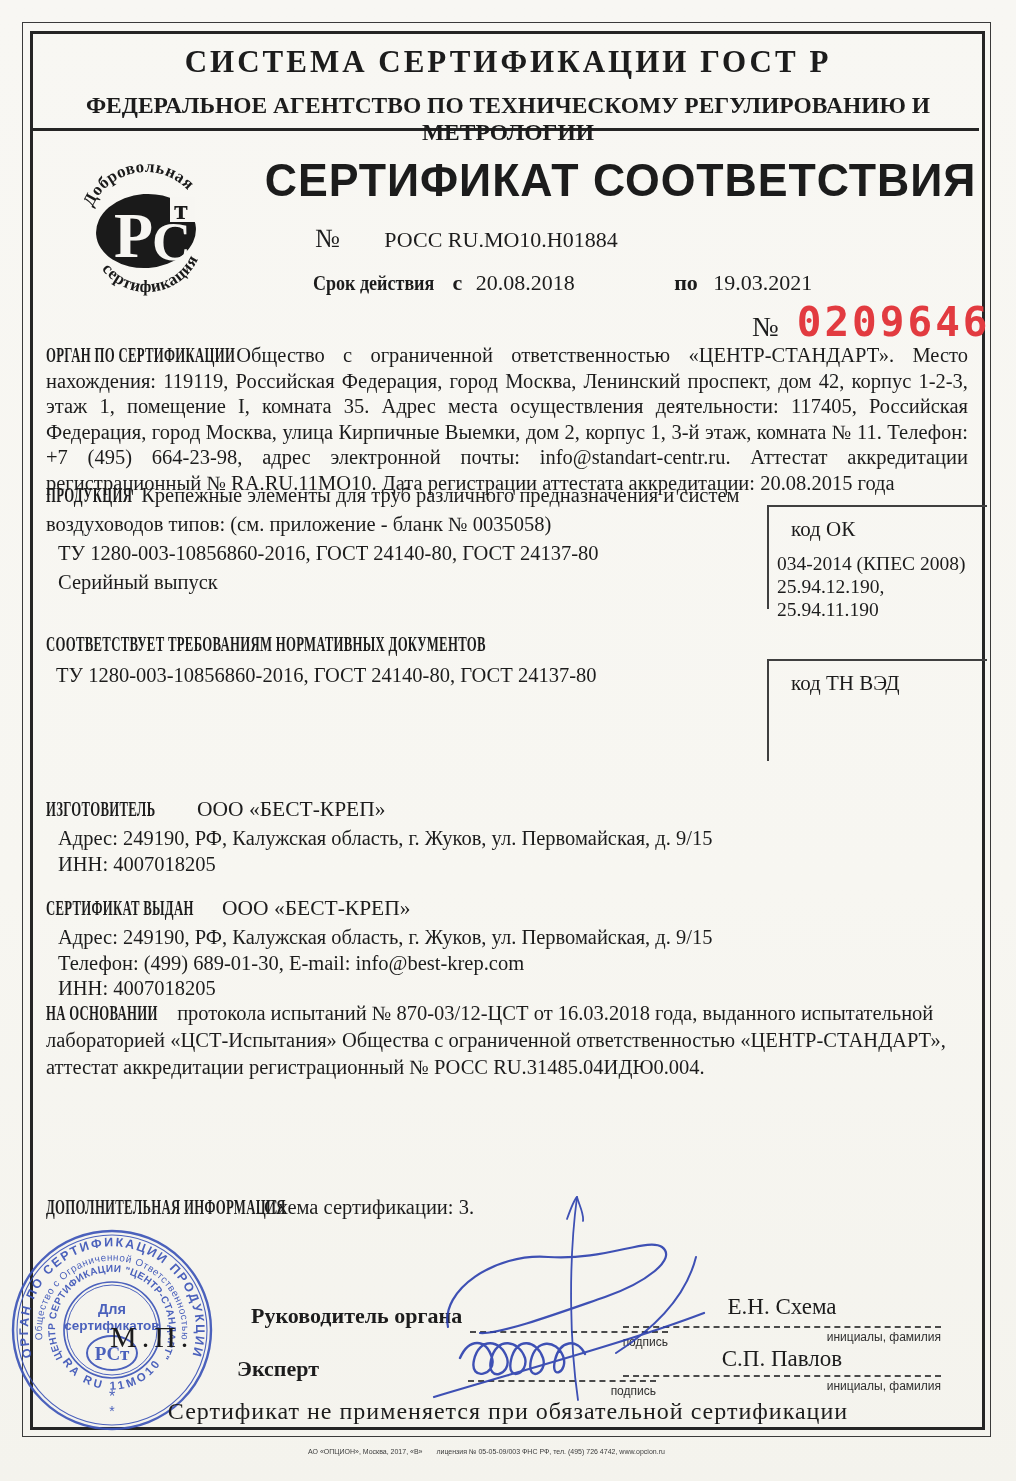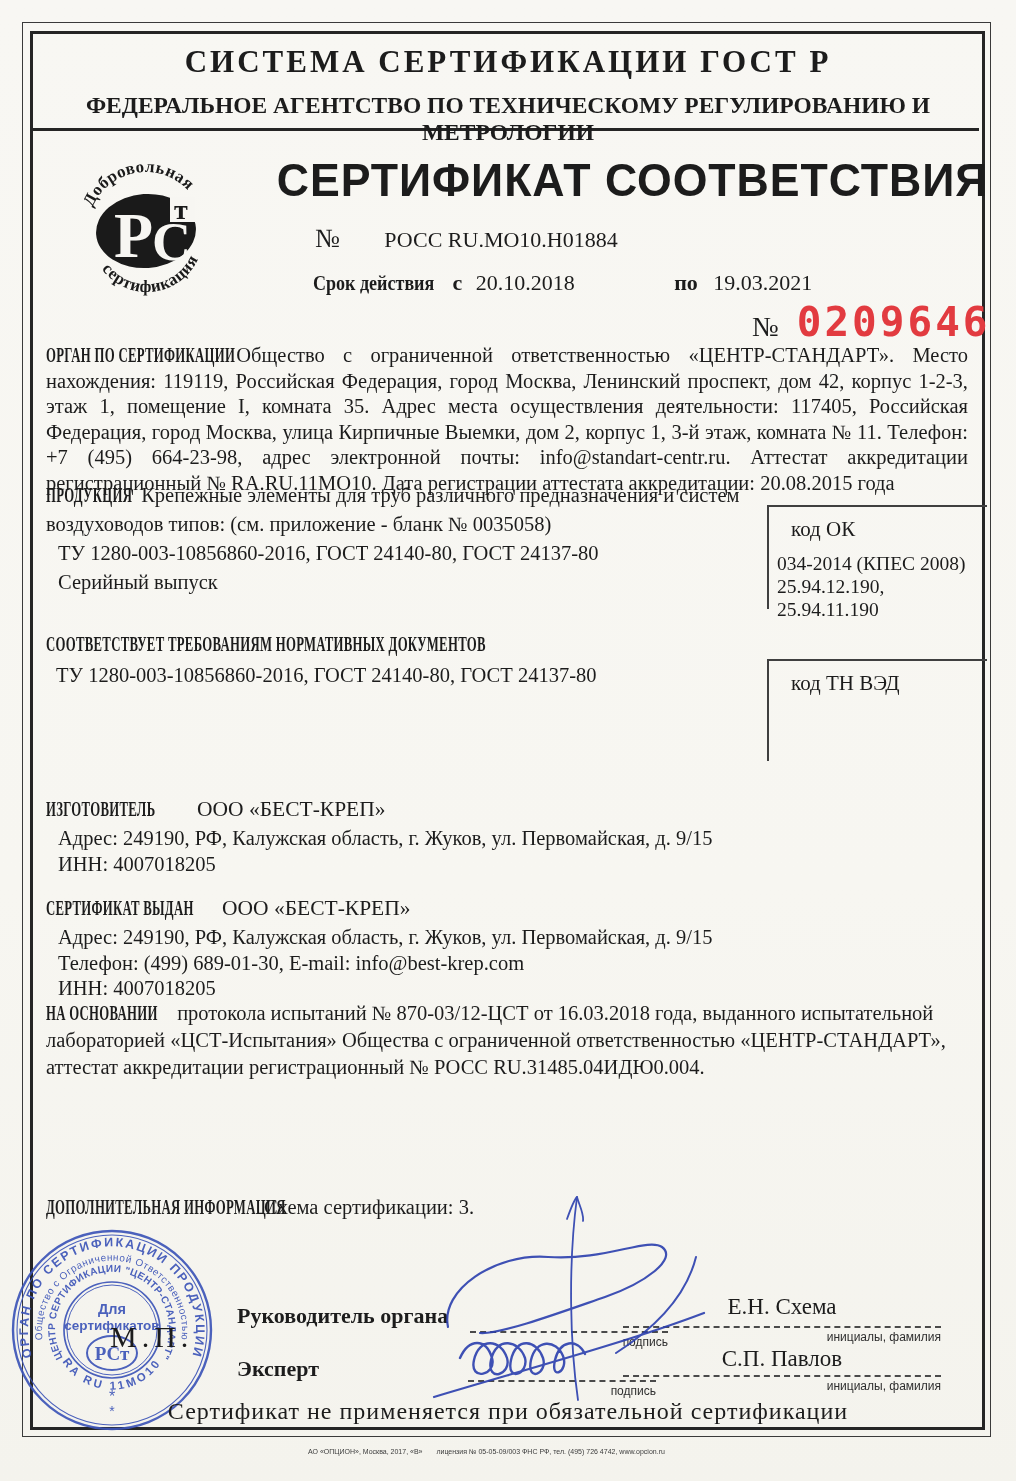--- a/index.html
+++ b/index.html
@@ -12,7 +12,7 @@
   .header-sep{left:33px;top:128px;width:946px;height:3px;background:#252525;}
   .h1{left:0;top:44px;width:100%;text-align:center;font-size:31px;font-weight:bold;letter-spacing:3px;}
   .h2{left:0;top:92px;width:100%;text-align:center;font-size:23.5px;font-weight:bold;letter-spacing:0;}
-  .title-wrap{left:258px;top:152px;width:710px;text-align:left;}
+  .title-wrap{left:246px;top:152px;width:710px;text-align:left;}
   .title-wrap b{display:inline-block;transform:scaleX(.95);transform-origin:center;
         font-family:"Liberation Sans",sans-serif;font-size:47px;letter-spacing:1px;white-space:nowrap;}
   .lbl{display:inline-block;white-space:nowrap;vertical-align:baseline;overflow:visible;}

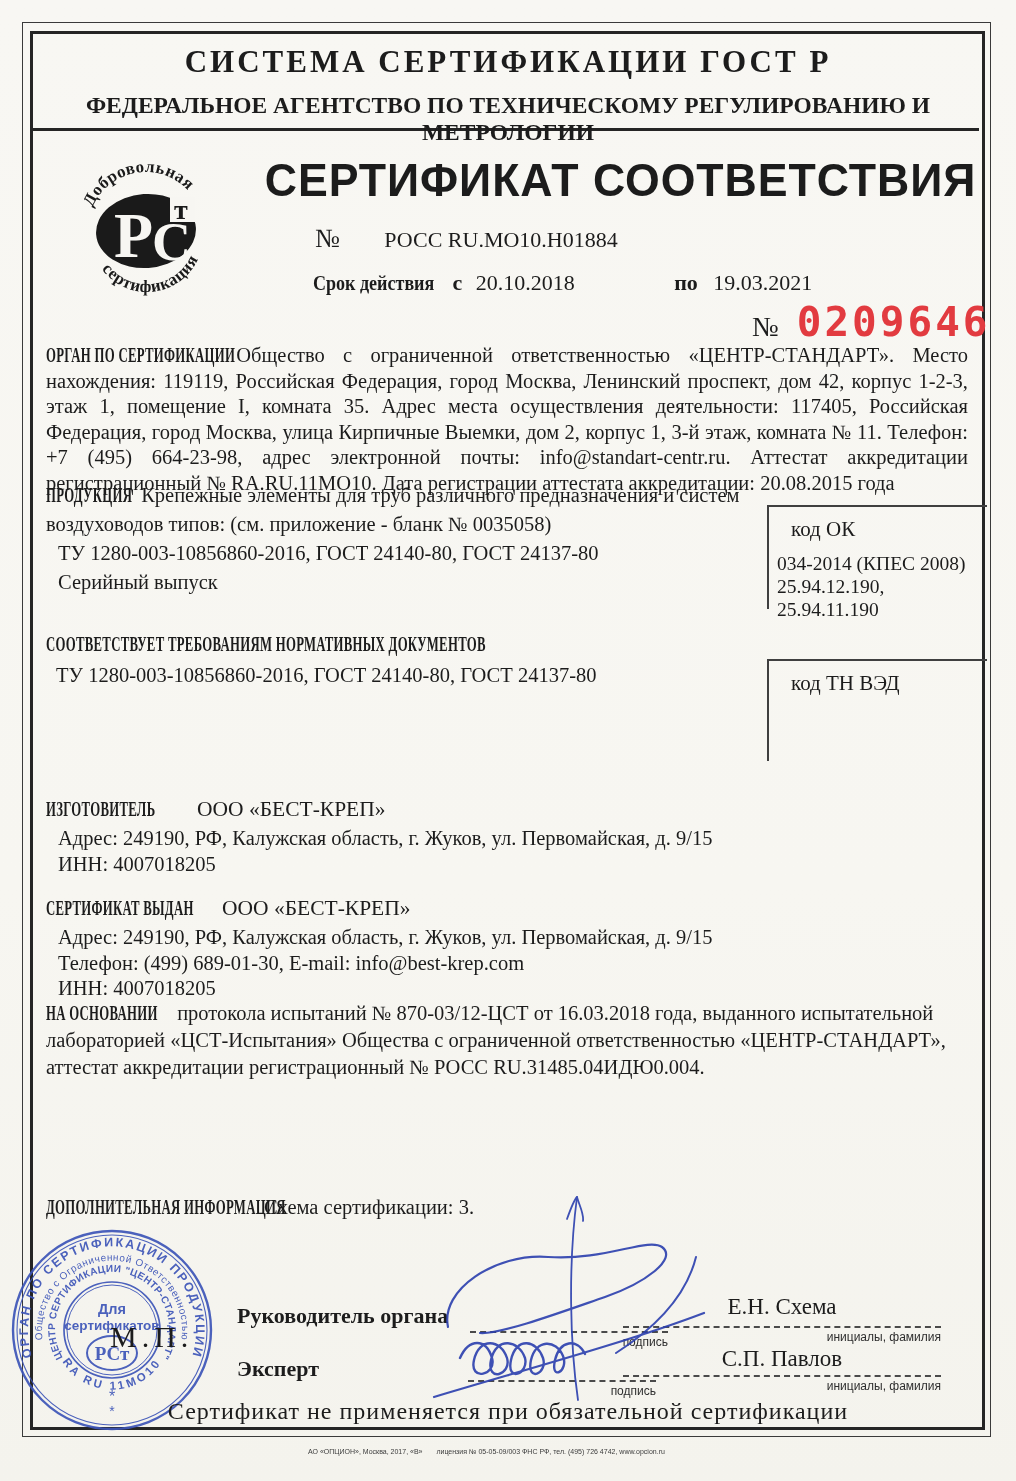--- a/index.html
+++ b/index.html
@@ -78,7 +78,7 @@
   <div class="abs" style="left:313px;top:270px;font-size:22px">
     <b style="display:inline-block;transform:scaleX(.82);transform-origin:0 60%">Срок действия</b>
     <b style="margin-left:-14px">с</b>
-    <span style="margin-left:8px">20.10.2018</span>
+    <span style="margin-left:8px">20.08.2018</span>
     <b style="margin-left:94px">по</b>
     <span style="margin-left:10px">19.03.2021</span>
   </div>

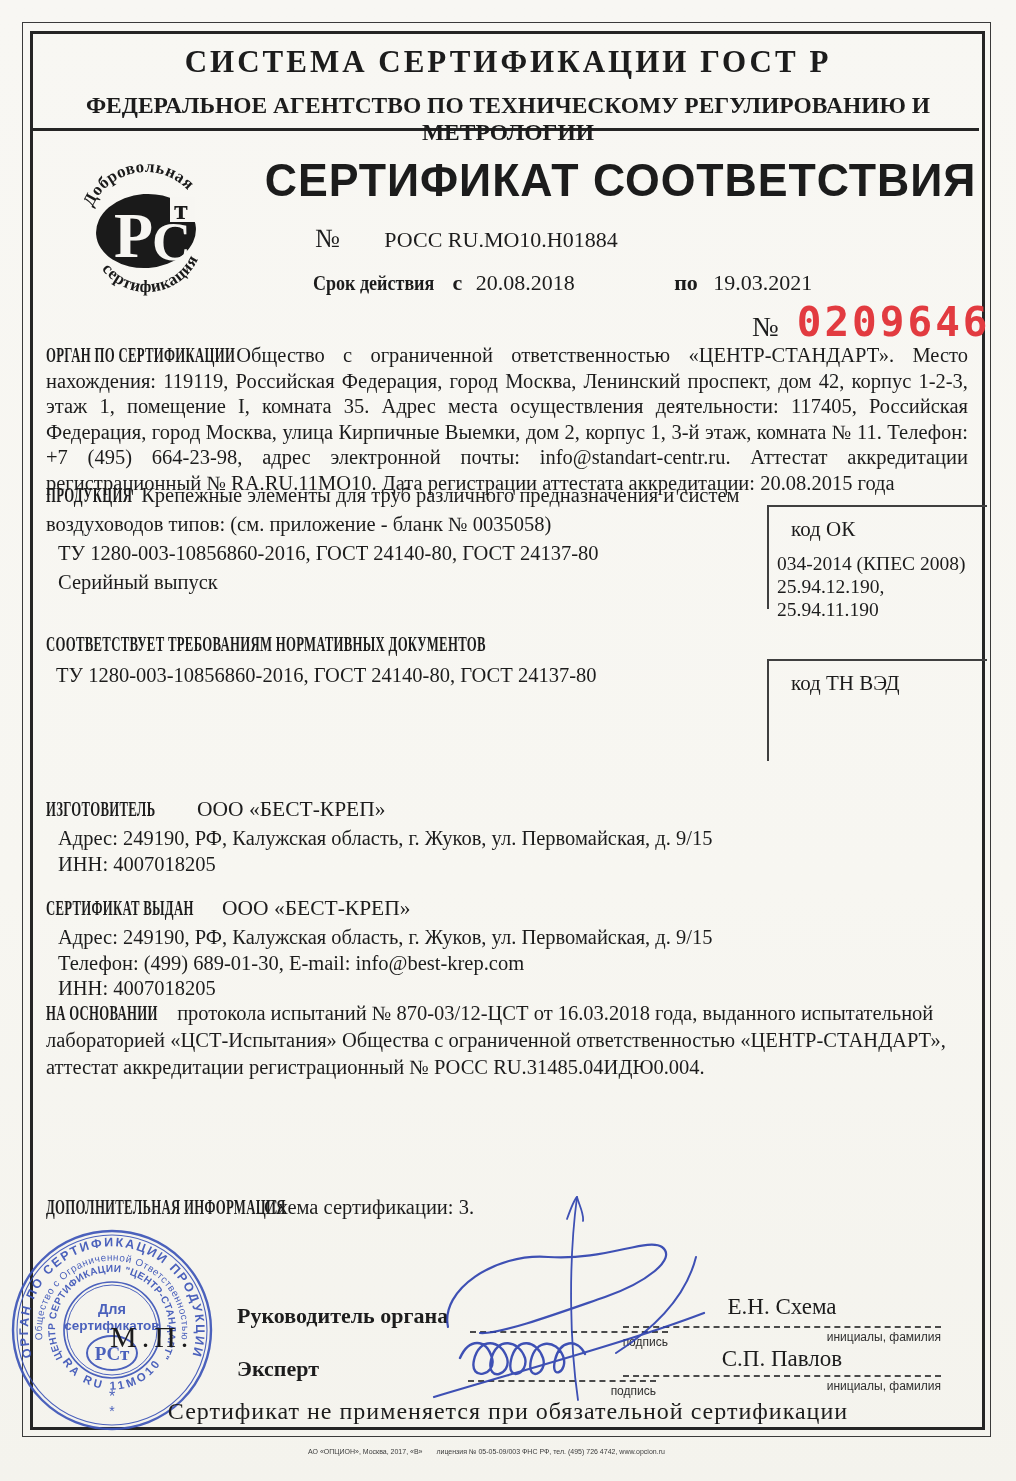--- a/index.html
+++ b/index.html
@@ -183,7 +183,7 @@
 
   <div class="abs" style="left:110px;top:1320px;font-size:30px;letter-spacing:5px">М.П.</div>
 
-  <div class="abs" style="left:237px;top:1303px;font-size:22px;font-weight:bold">Руководитель органа</div>
+  <div class="abs" style="left:251px;top:1303px;font-size:22px;font-weight:bold">Руководитель органа</div>
   <div class="abs dash" style="left:470px;top:1331px;width:198px"></div>
   <div class="abs cap" style="left:470px;top:1335px;width:198px">подпись</div>
 

